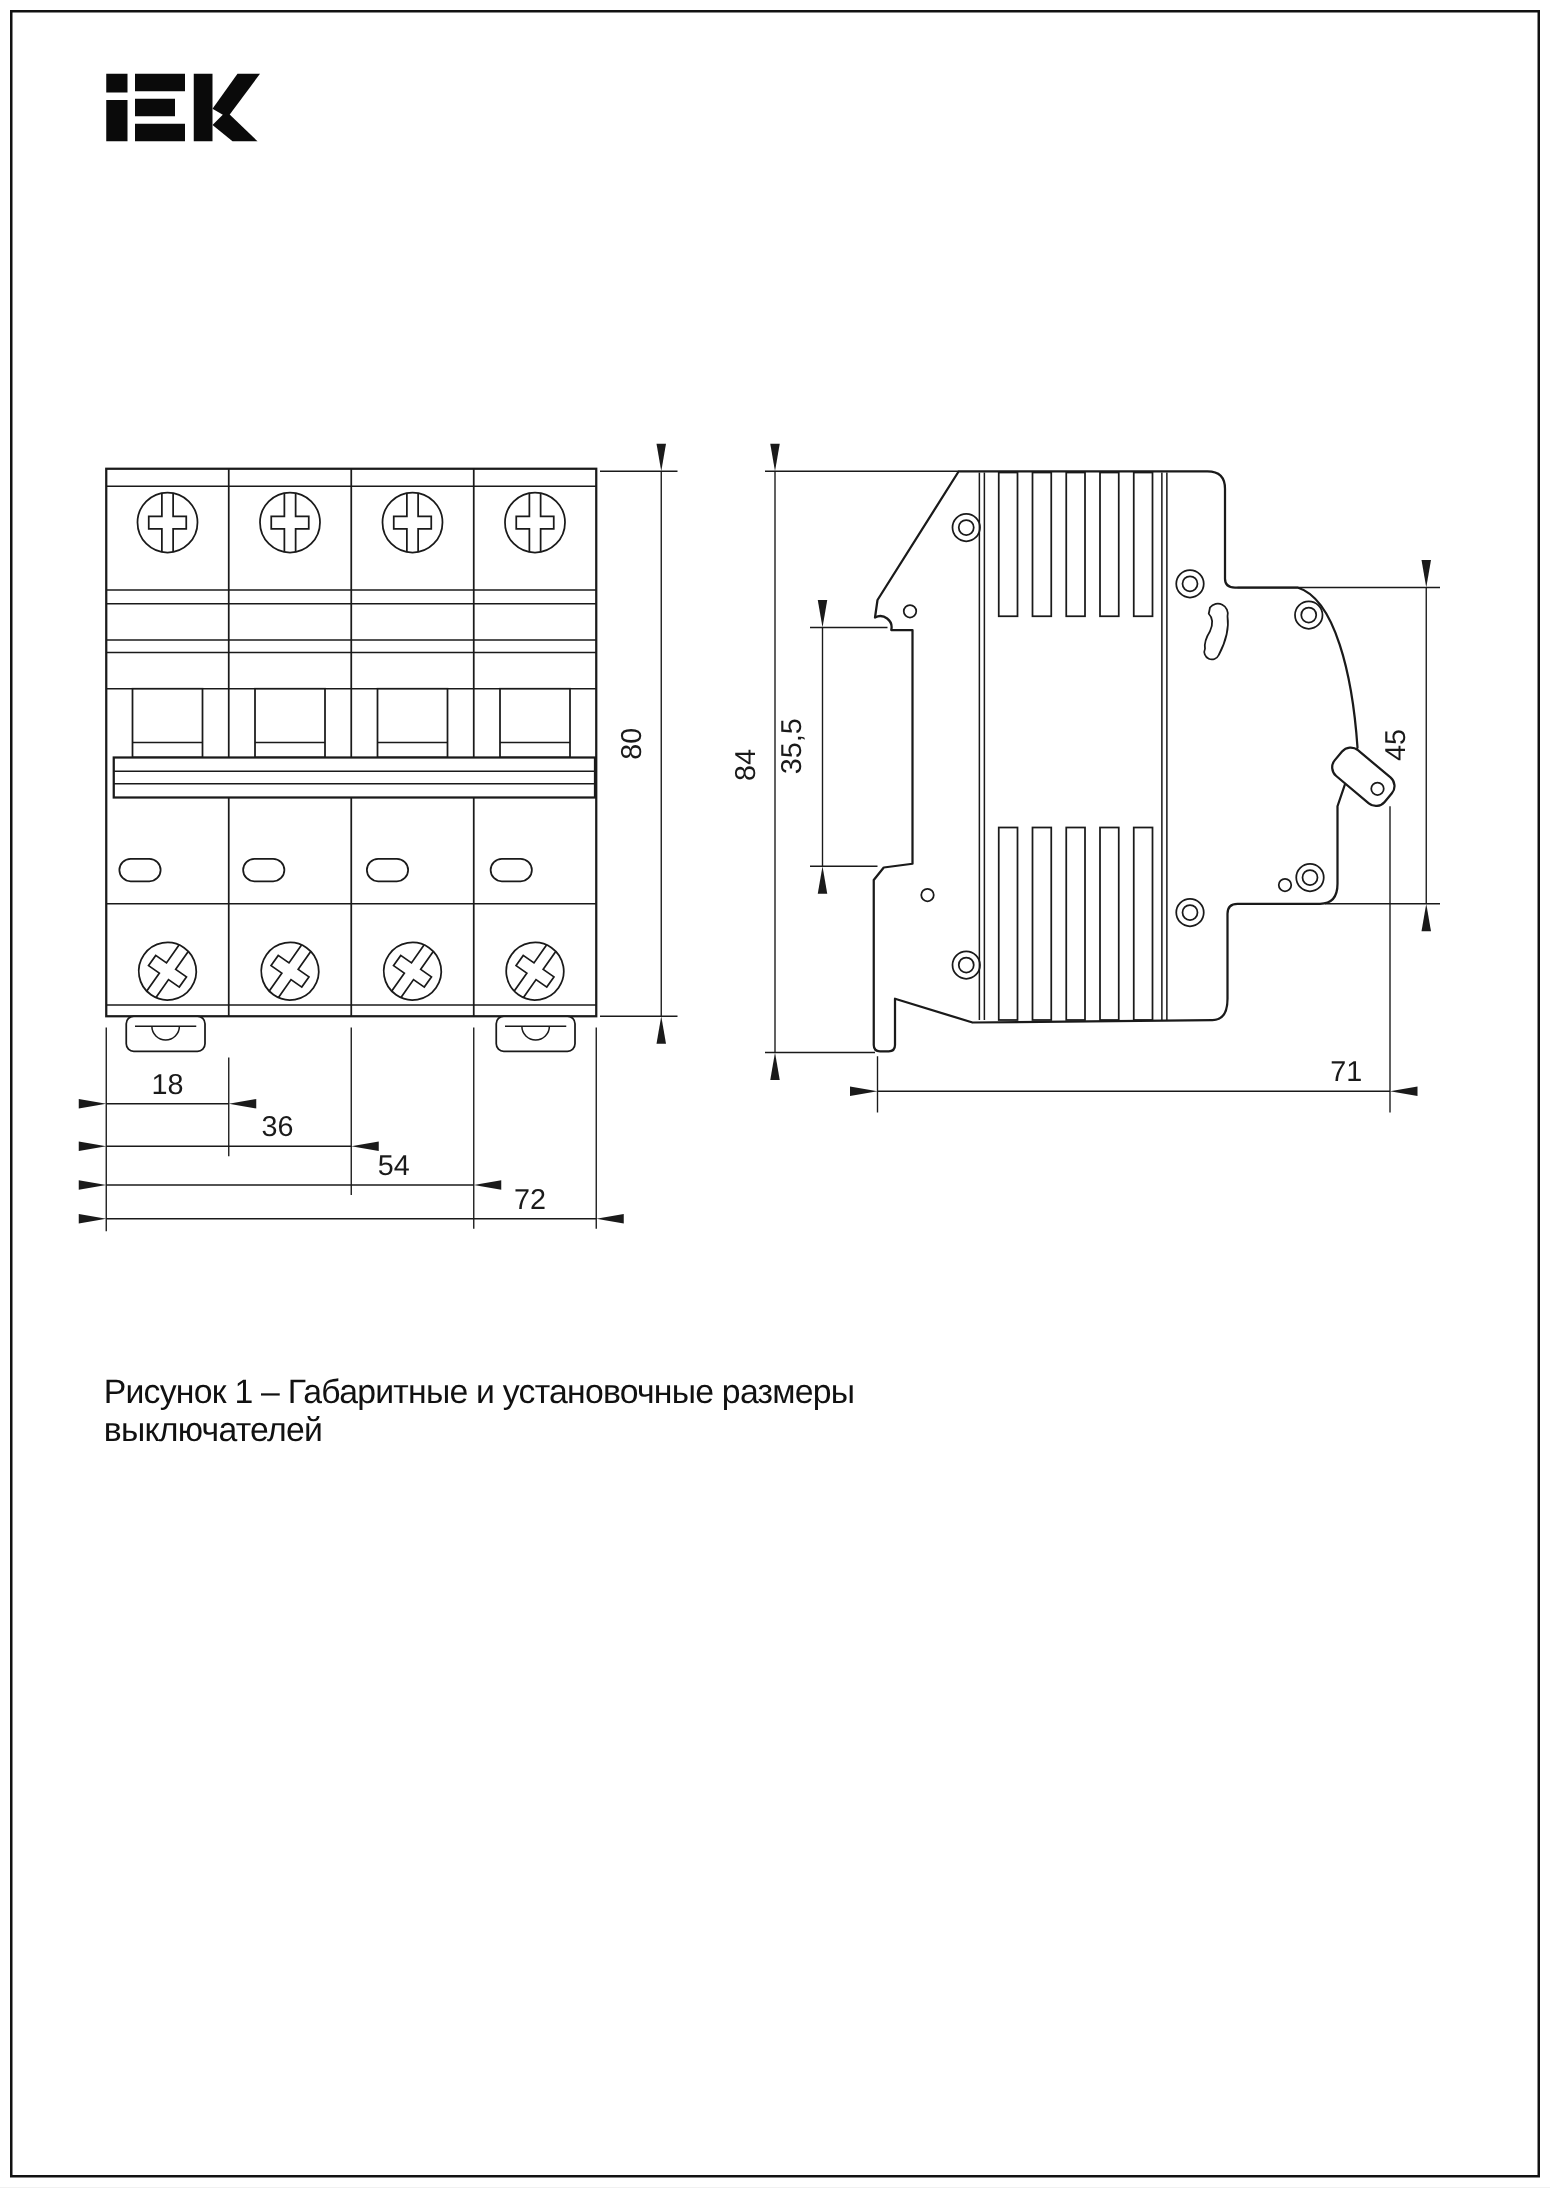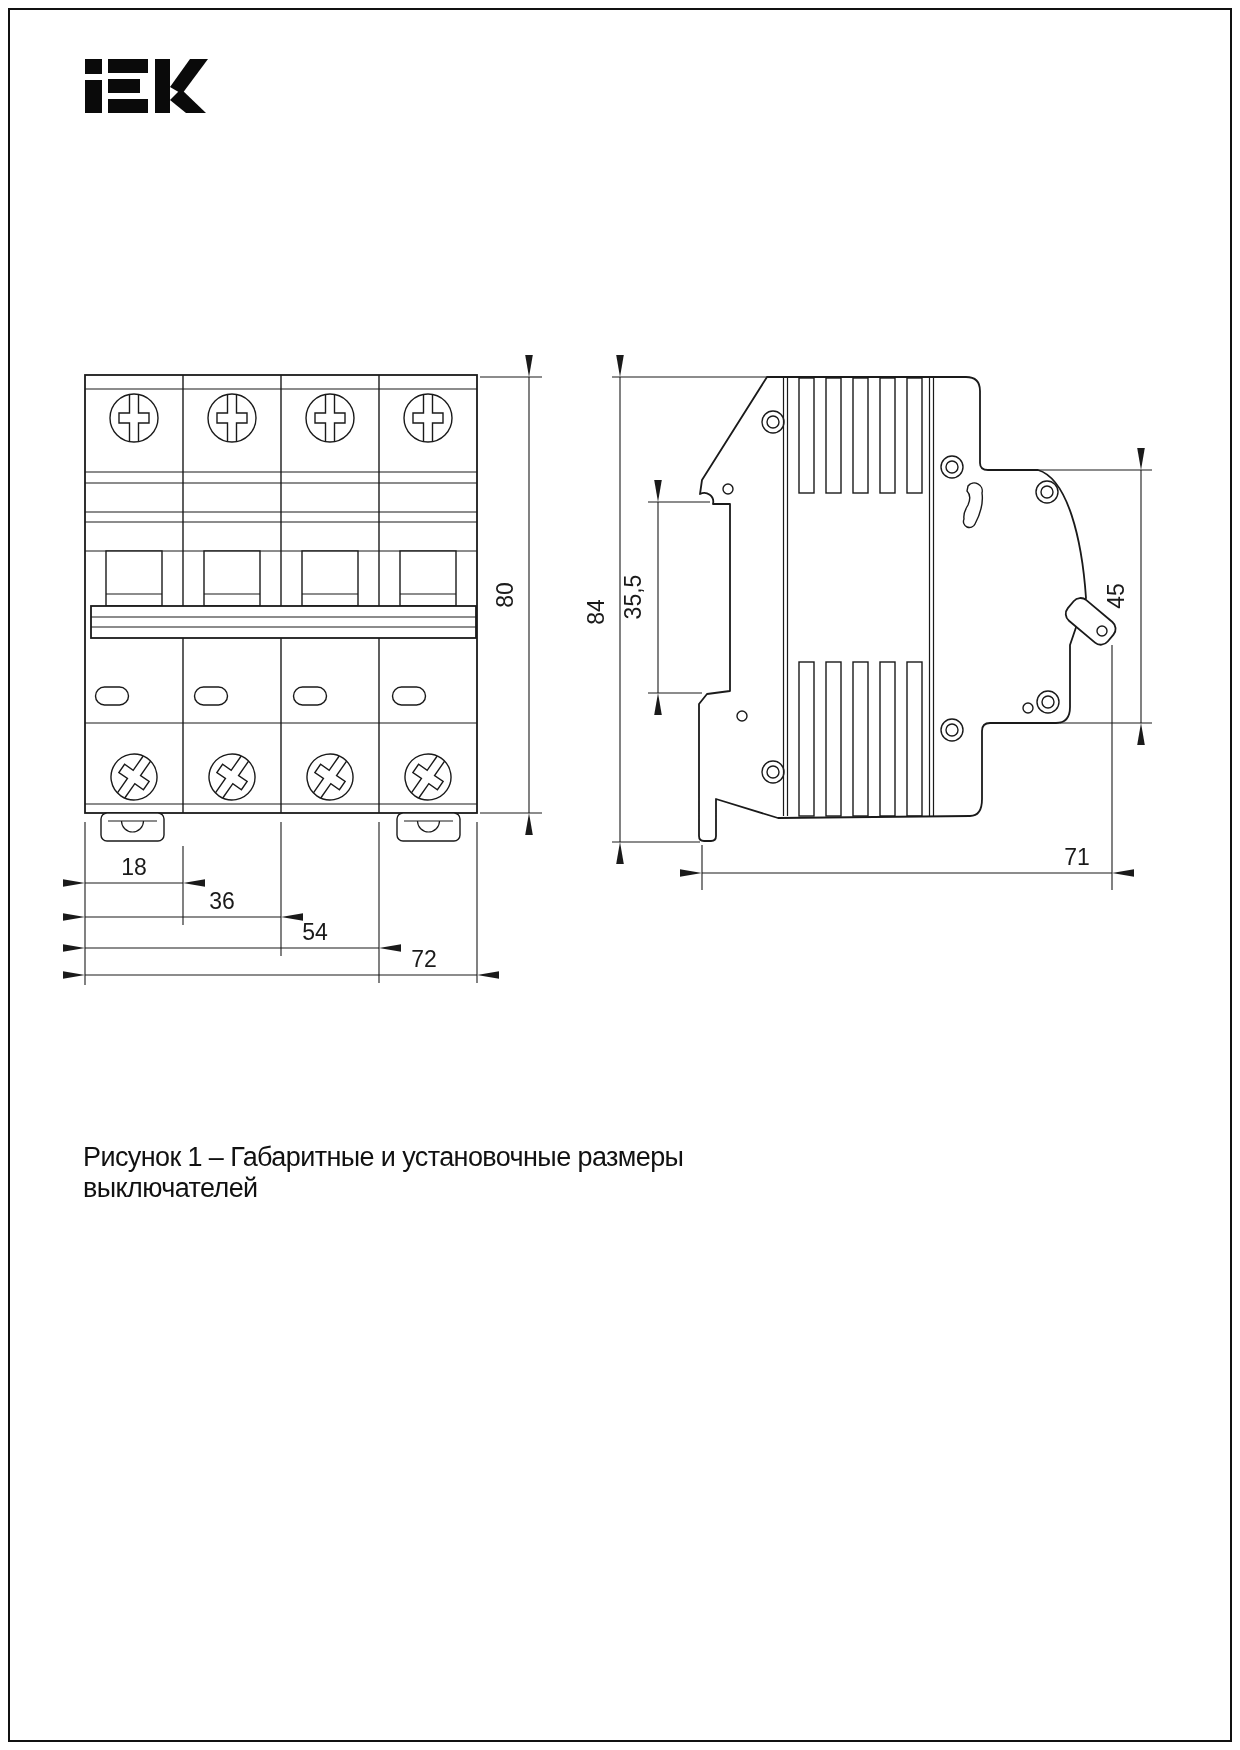--- a/index.html
+++ b/index.html
@@ -24,7 +24,6 @@
     font-size:27px;
     letter-spacing:-0.6px;
     color:#111;
-    margin-top:44px;
   }
   svg .ln{stroke:#1a1a1a;fill:none;}
   svg .w18{stroke-width:1.8;}

